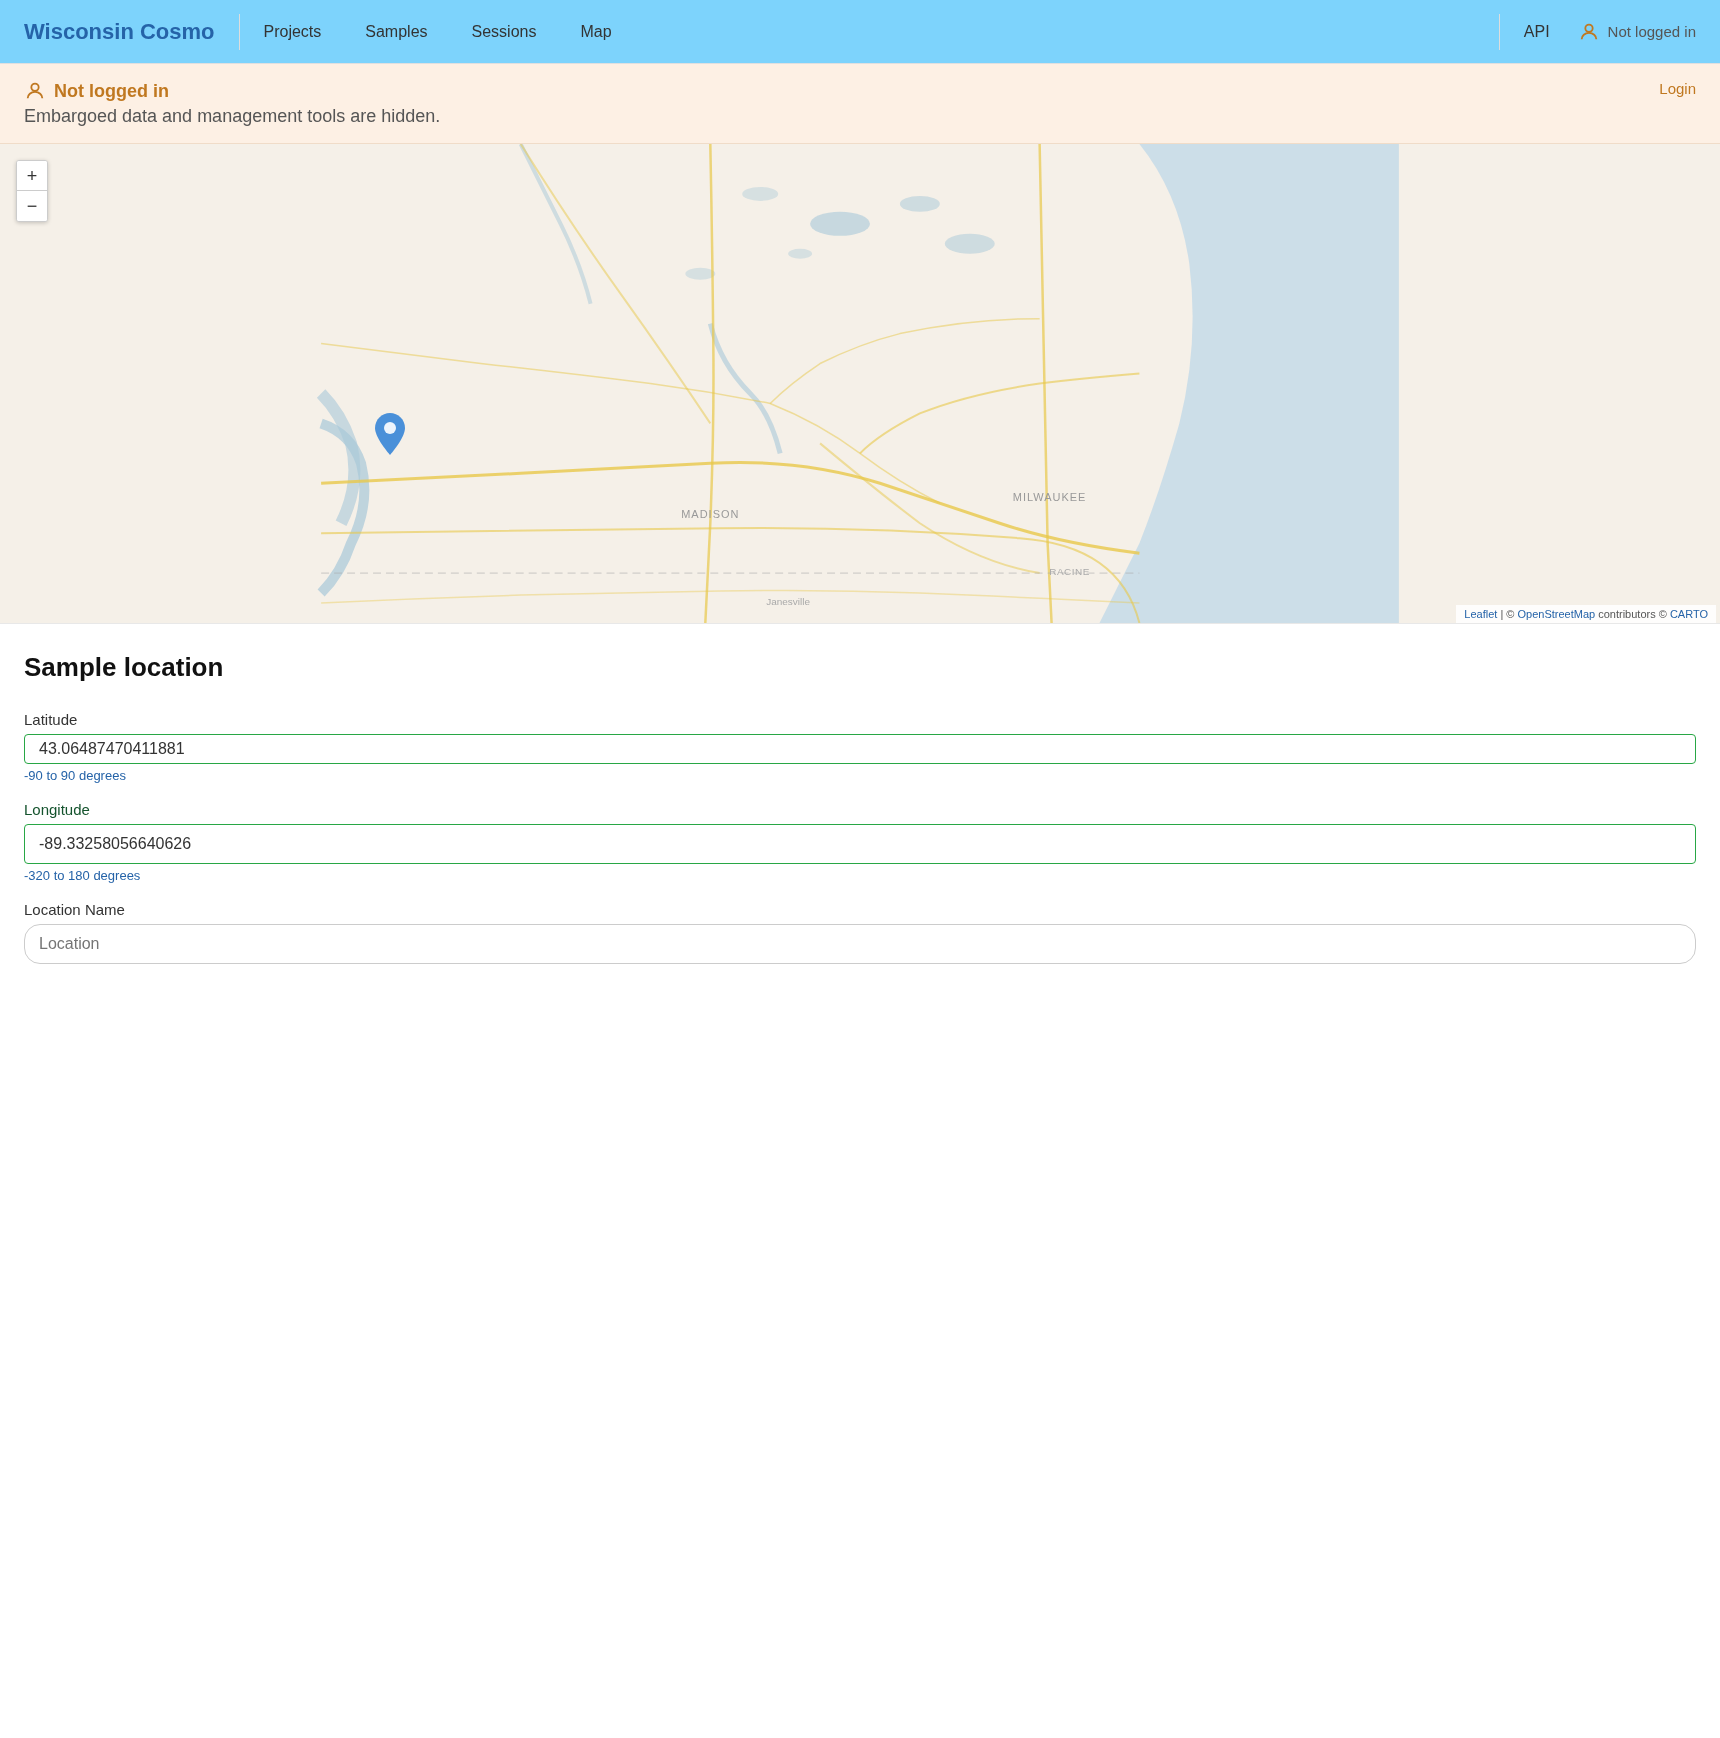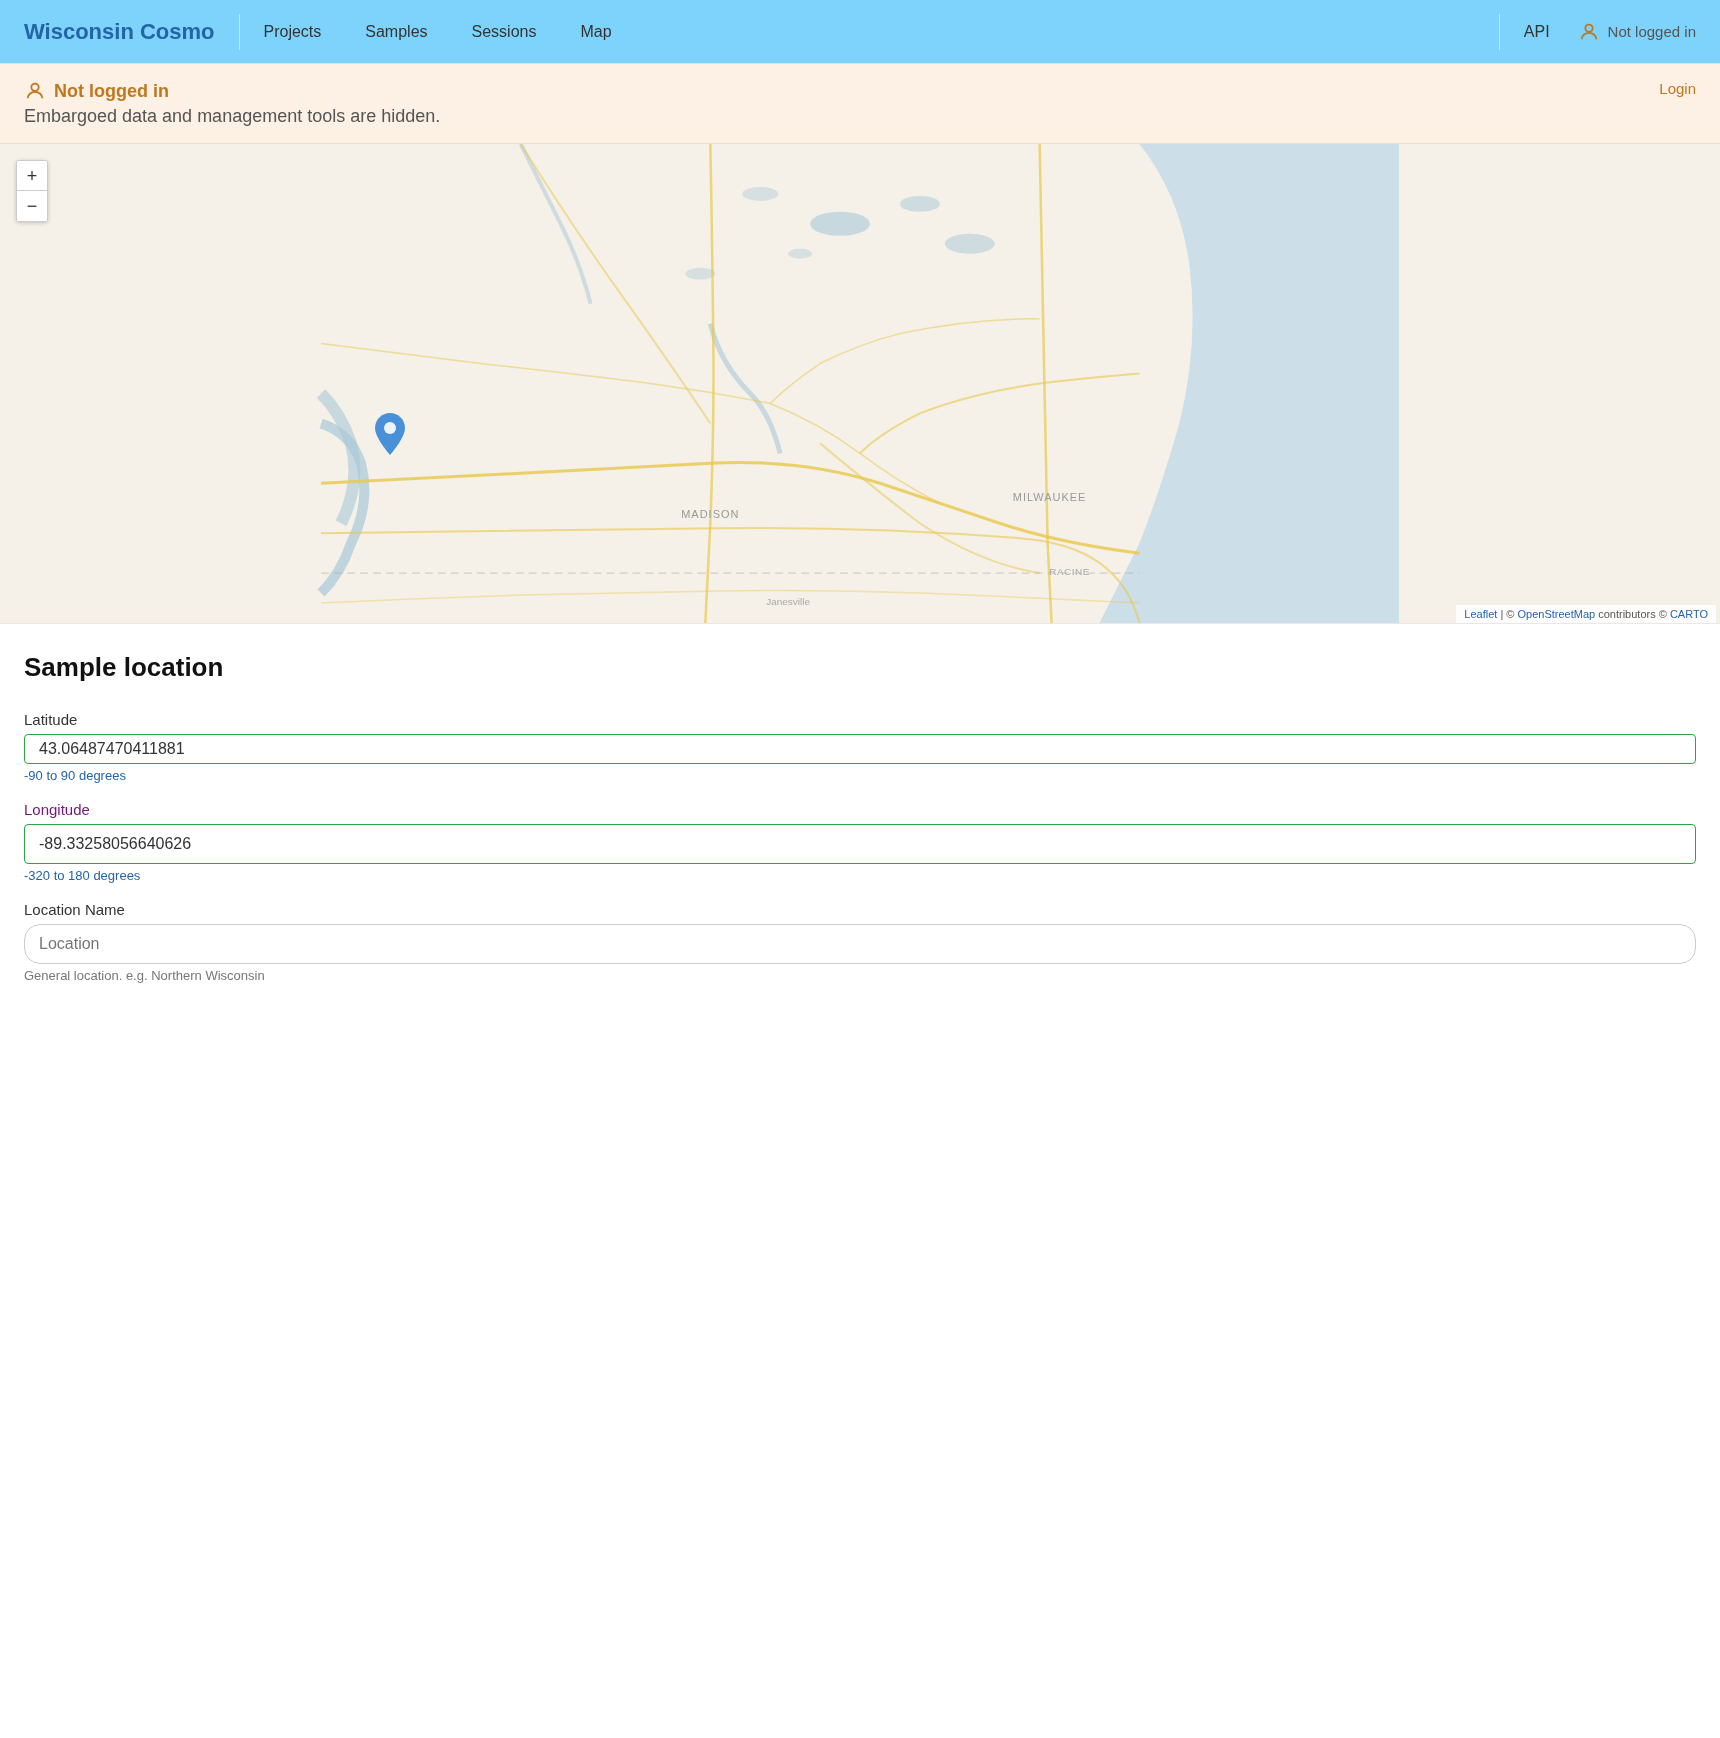--- a/index.html
+++ b/index.html
@@ -128,7 +128,7 @@
   </div>
 
   <div style="margin-bottom:18px;">
-    <label style="display:block;font-size:15px;color:#701a75;margin-bottom:6px;">Longitude</label>
+    <label style="display:block;font-size:15px;color:#14532d;margin-bottom:6px;">Longitude</label>
     <input type="text" style="width: 100%; padding: 10px 14px; font-size: 16px; border: 1.5px solid rgb(40, 167, 69); border-radius: 4px; outline: none; color: rgb(51, 51, 51);" value="-89.33258056640626">
     <div style="font-size:13px;color:#2563a8;margin-top:4px;">-320 to 180 degrees</div>
   </div>

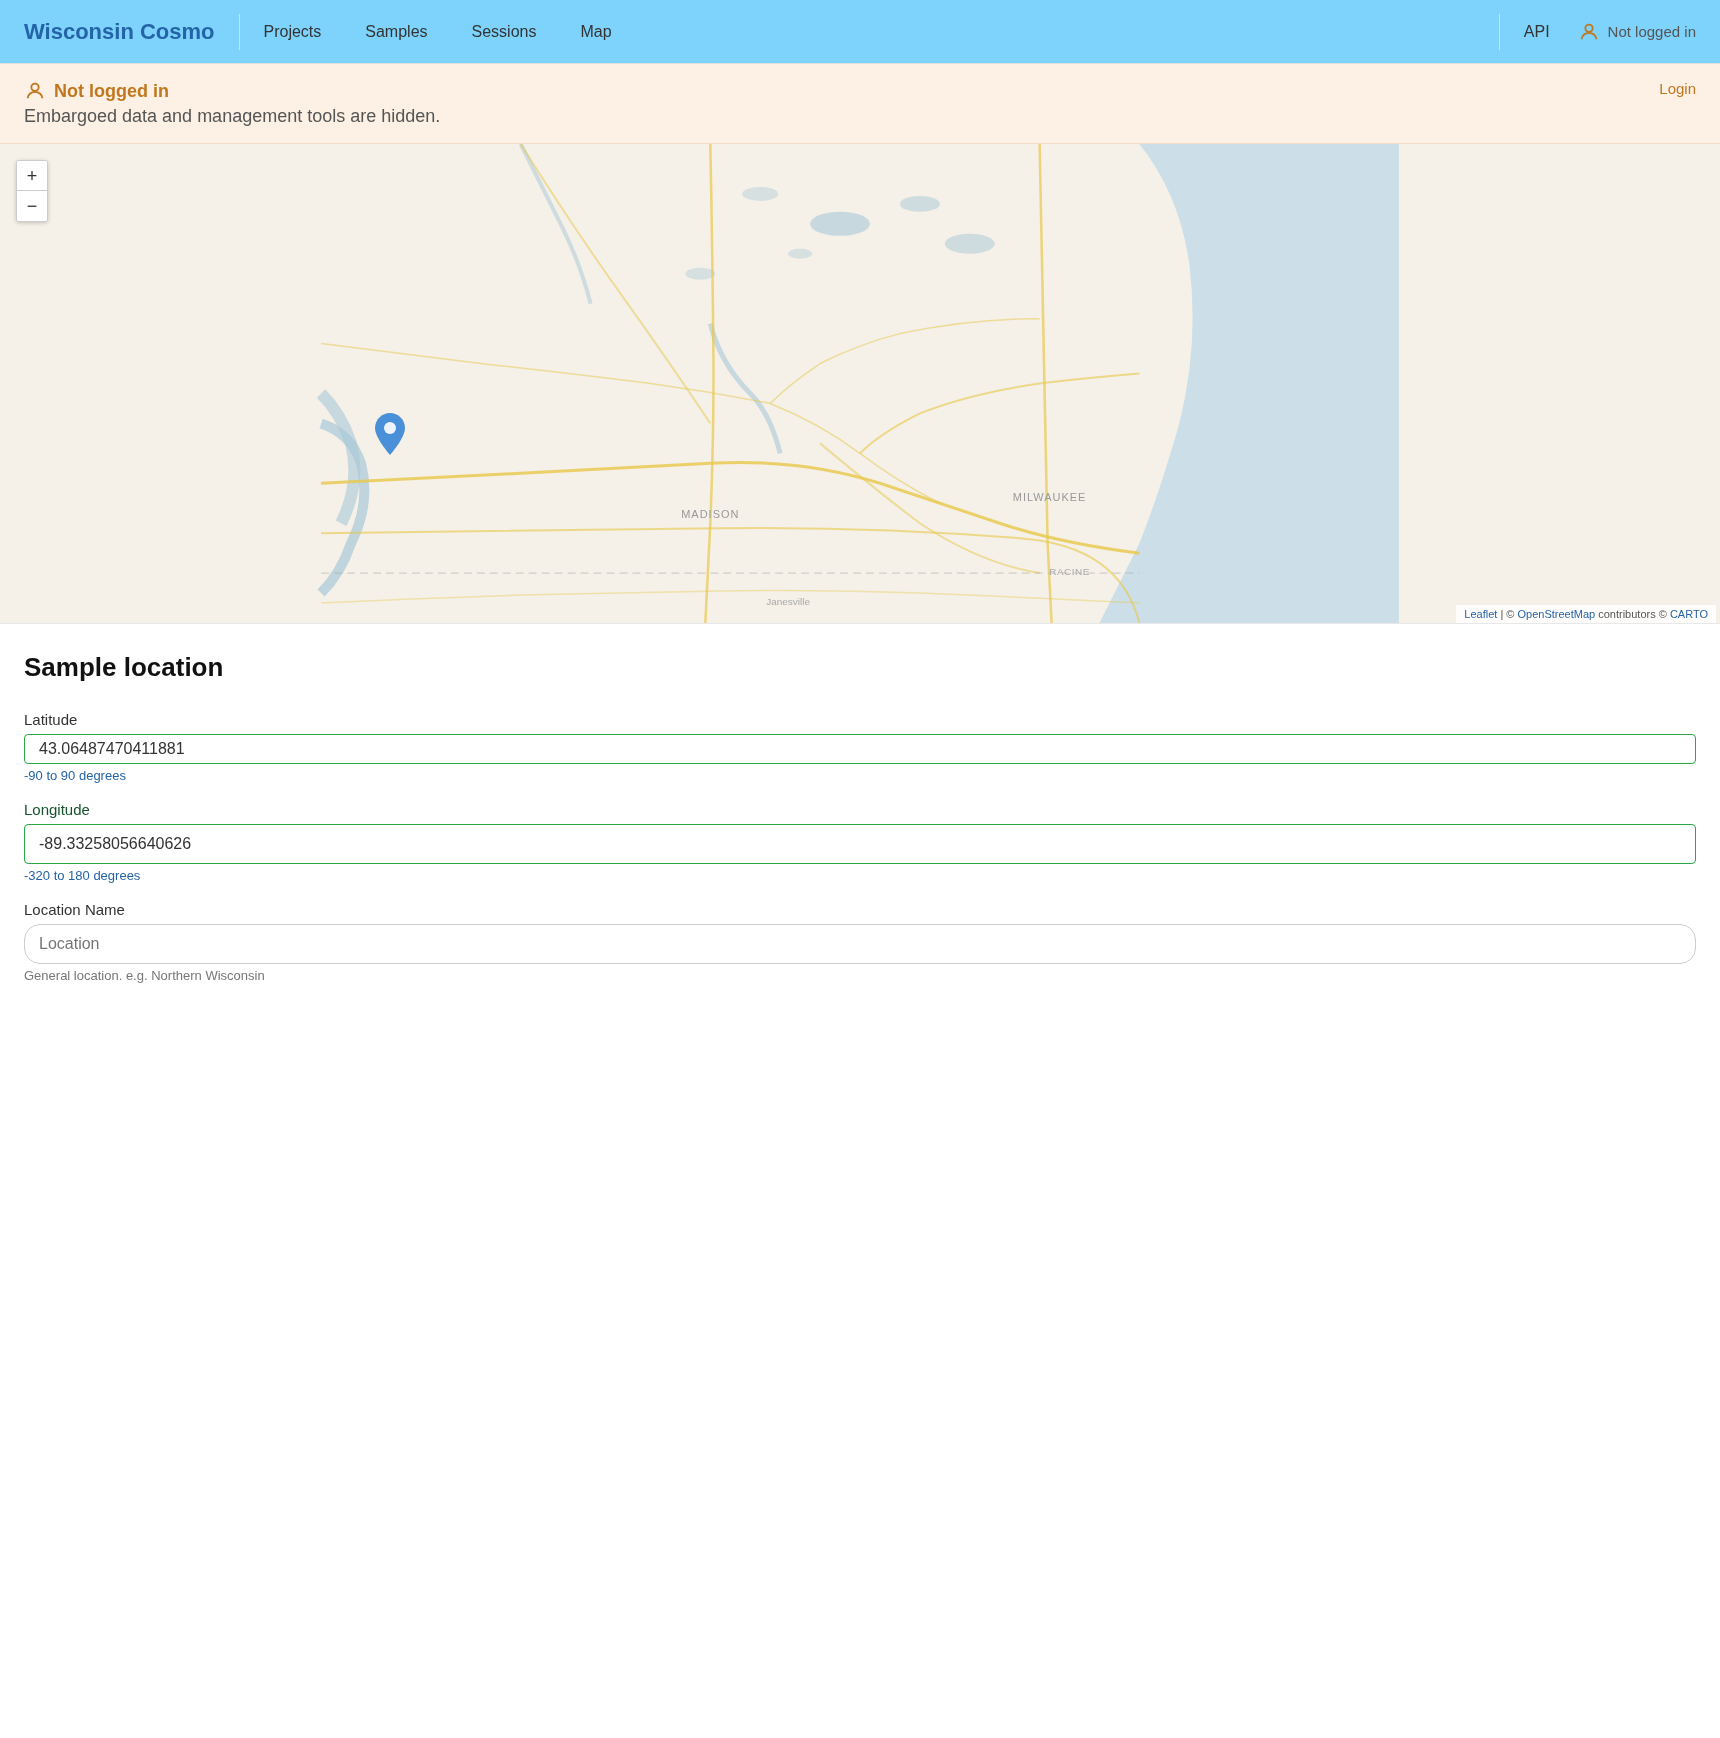--- a/index.html
+++ b/index.html
@@ -136,7 +136,6 @@
   <div style="margin-bottom:18px;">
     <label style="display:block;font-size:15px;color:#333;margin-bottom:6px;">Location Name</label>
     <input type="text" style="width: 100%; padding: 10px 14px; font-size: 16px; border: 1.5px solid rgb(204, 204, 204); border-radius: 16px; outline: none; color: #0c4a6e;" placeholder="Location">
-    <div style="font-size:13px;color:#777;margin-top:4px;">General location. e.g. Northern Wisconsin</div>
   </div>
 </div>
 

